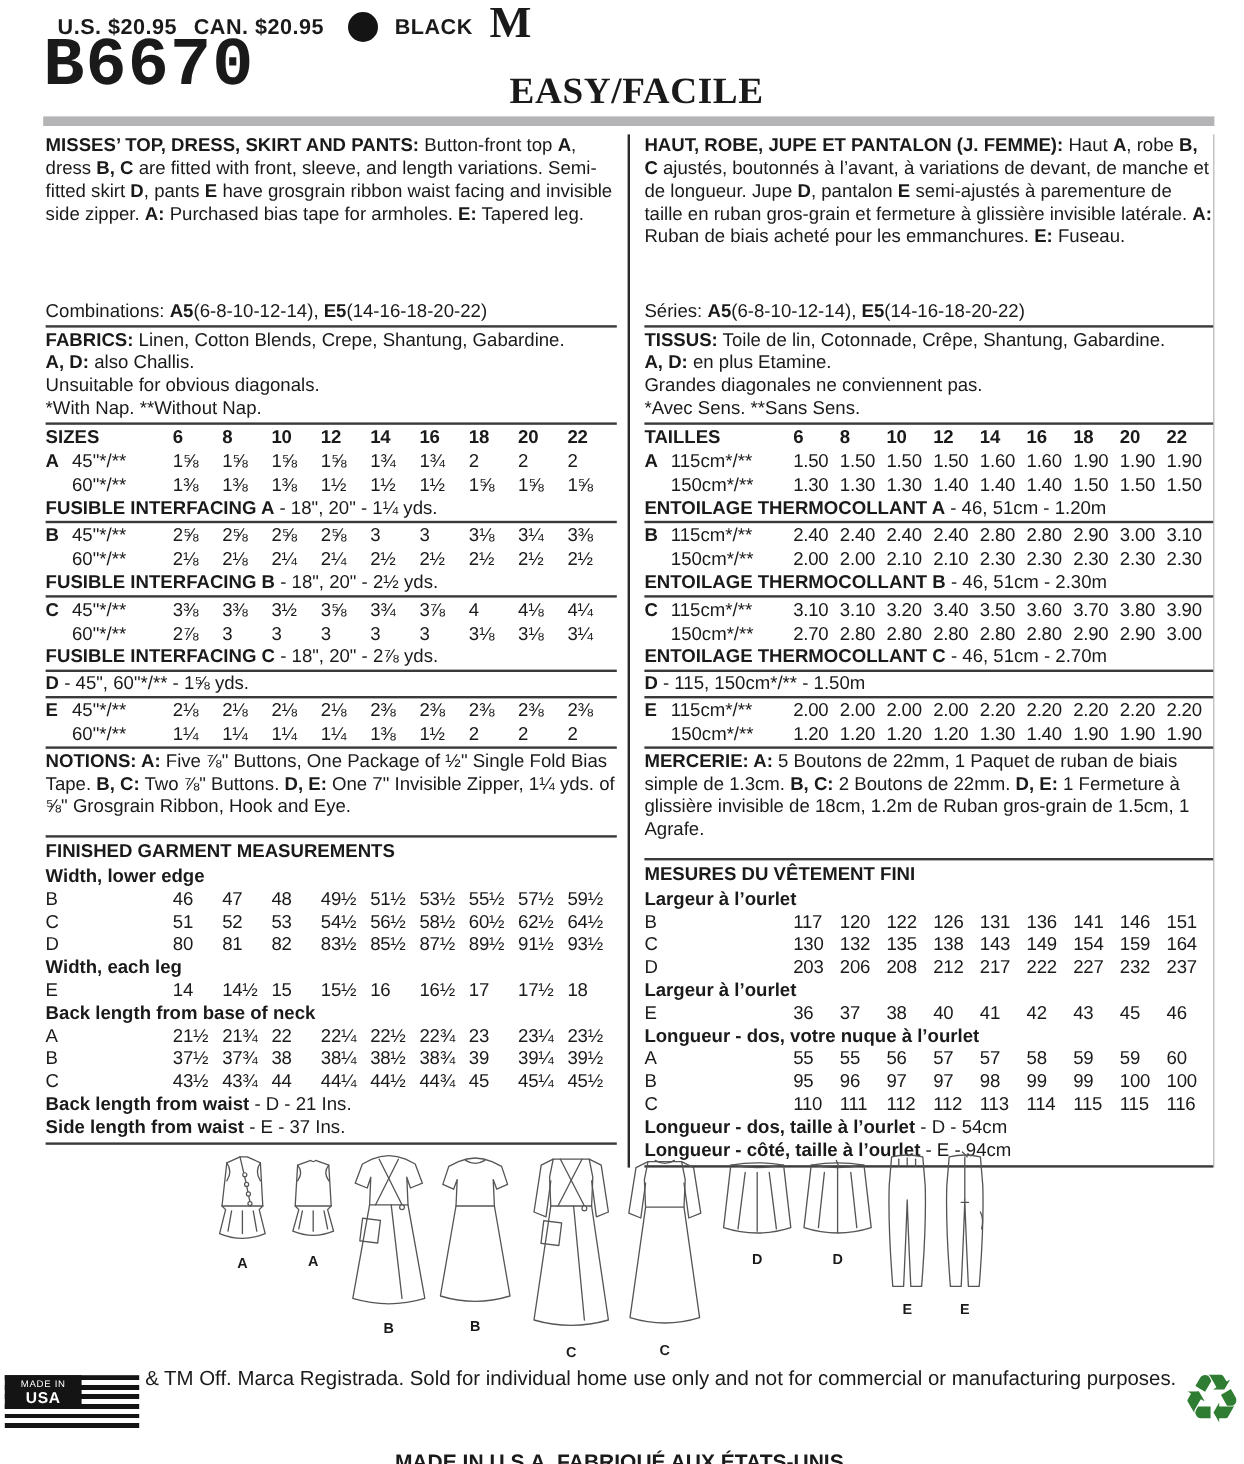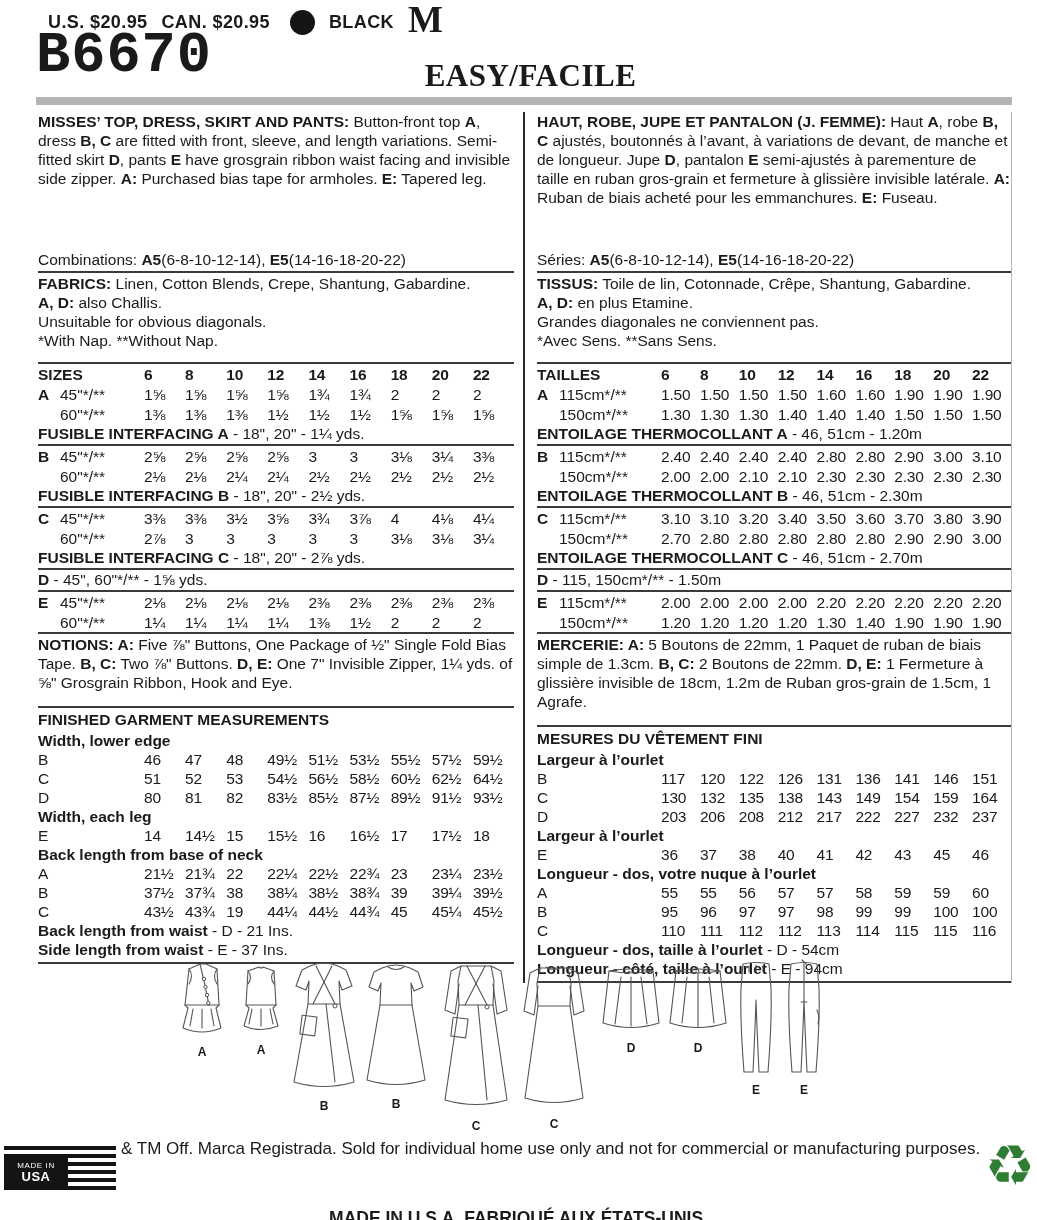--- a/index.html
+++ b/index.html
@@ -25,7 +25,7 @@
   .col.fr{--lab:124px;padding-left:12px;border-right:1px solid #b5b5b5;}
   .blk.desc{height:138px;}
   .blk.combo{height:21px;border-bottom:2px solid #3a3a3a;}
-  .blk.lines{padding:1px 0 12px;border-bottom:2px solid #3a3a3a;}
+  .blk.lines{padding:1px 0 2px;border-bottom:2px solid #3a3a3a;}
   .tline{height:19px;white-space:nowrap;}
   .trow{display:grid;grid-template-columns:var(--lab) repeat(9,1fr);height:20px;align-items:end;}
   .trow .labcell{display:flex;gap:7px;}

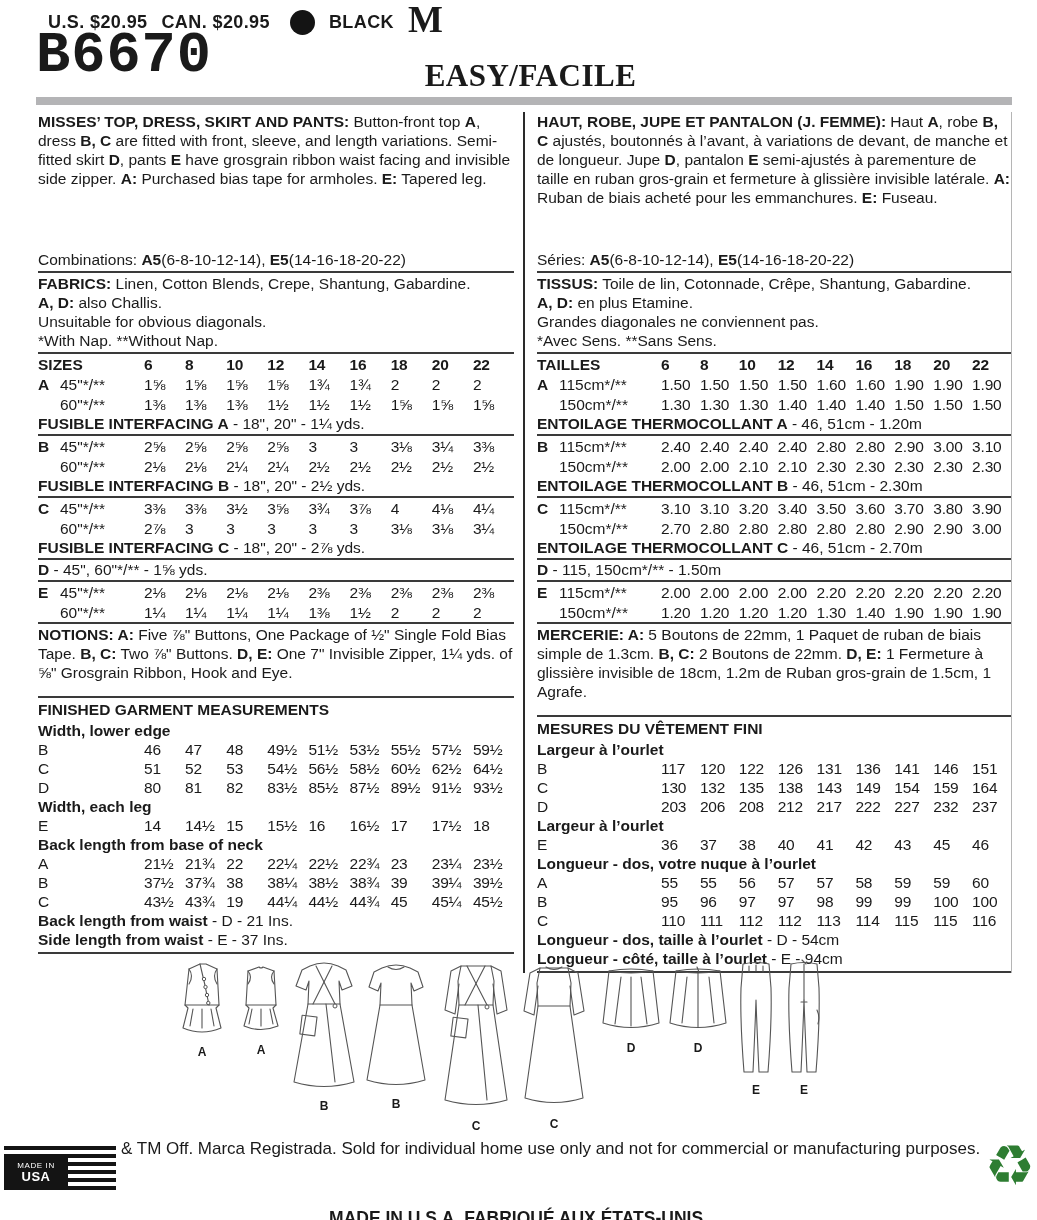--- a/index.html
+++ b/index.html
@@ -321,7 +321,7 @@
             </span>
             <span class="cell">43½</span>
             <span class="cell">43¾</span>
-            <span class="cell">19</span>
+            <span class="cell">44</span>
             <span class="cell">44¼</span>
             <span class="cell">44½</span>
             <span class="cell">44¾</span>

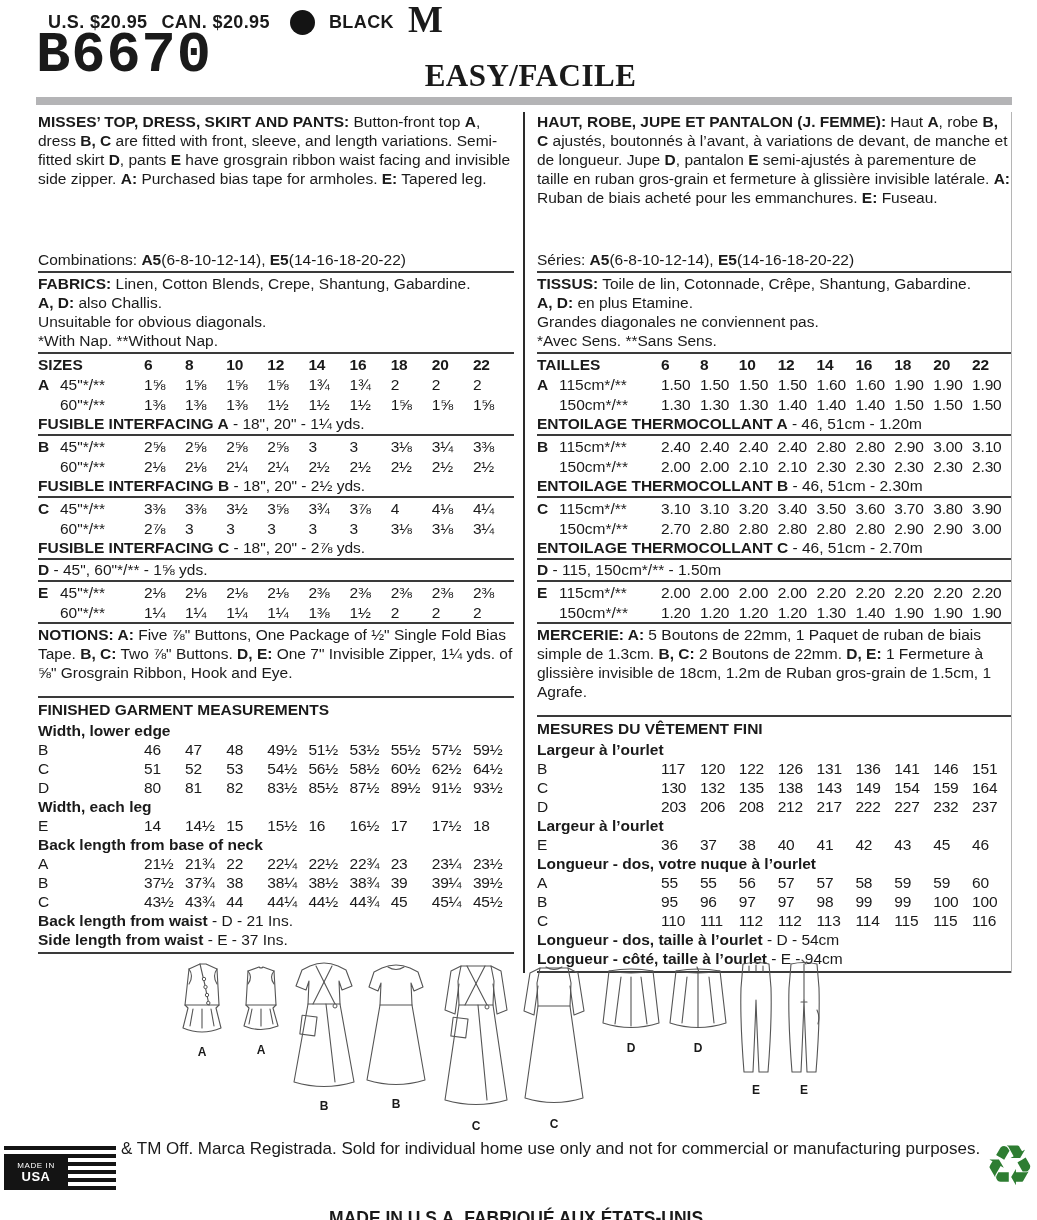--- a/index.html
+++ b/index.html
@@ -53,7 +53,7 @@
   .flag{position:absolute;left:4px;top:18px;width:112px;height:44px;
         background:repeating-linear-gradient(180deg,#141414 0 4px,#fff 4px 8px);}
   .flag .canton{position:absolute;left:0;top:0;width:64px;height:28px;background:#141414;color:#fff;
-        display:flex;flex-direction:column;align-items:center;justify-content:center;line-height:1;margin-top:12px;}
+        display:flex;flex-direction:column;align-items:center;justify-content:center;line-height:1;}
   .canton .l1{font-size:8px;letter-spacing:.6px;}
   .canton .l2{font-size:13px;font-weight:700;letter-spacing:.5px;}
   .ftext{position:absolute;left:121px;top:10px;width:862px;font-size:17px;line-height:22.5px;}

